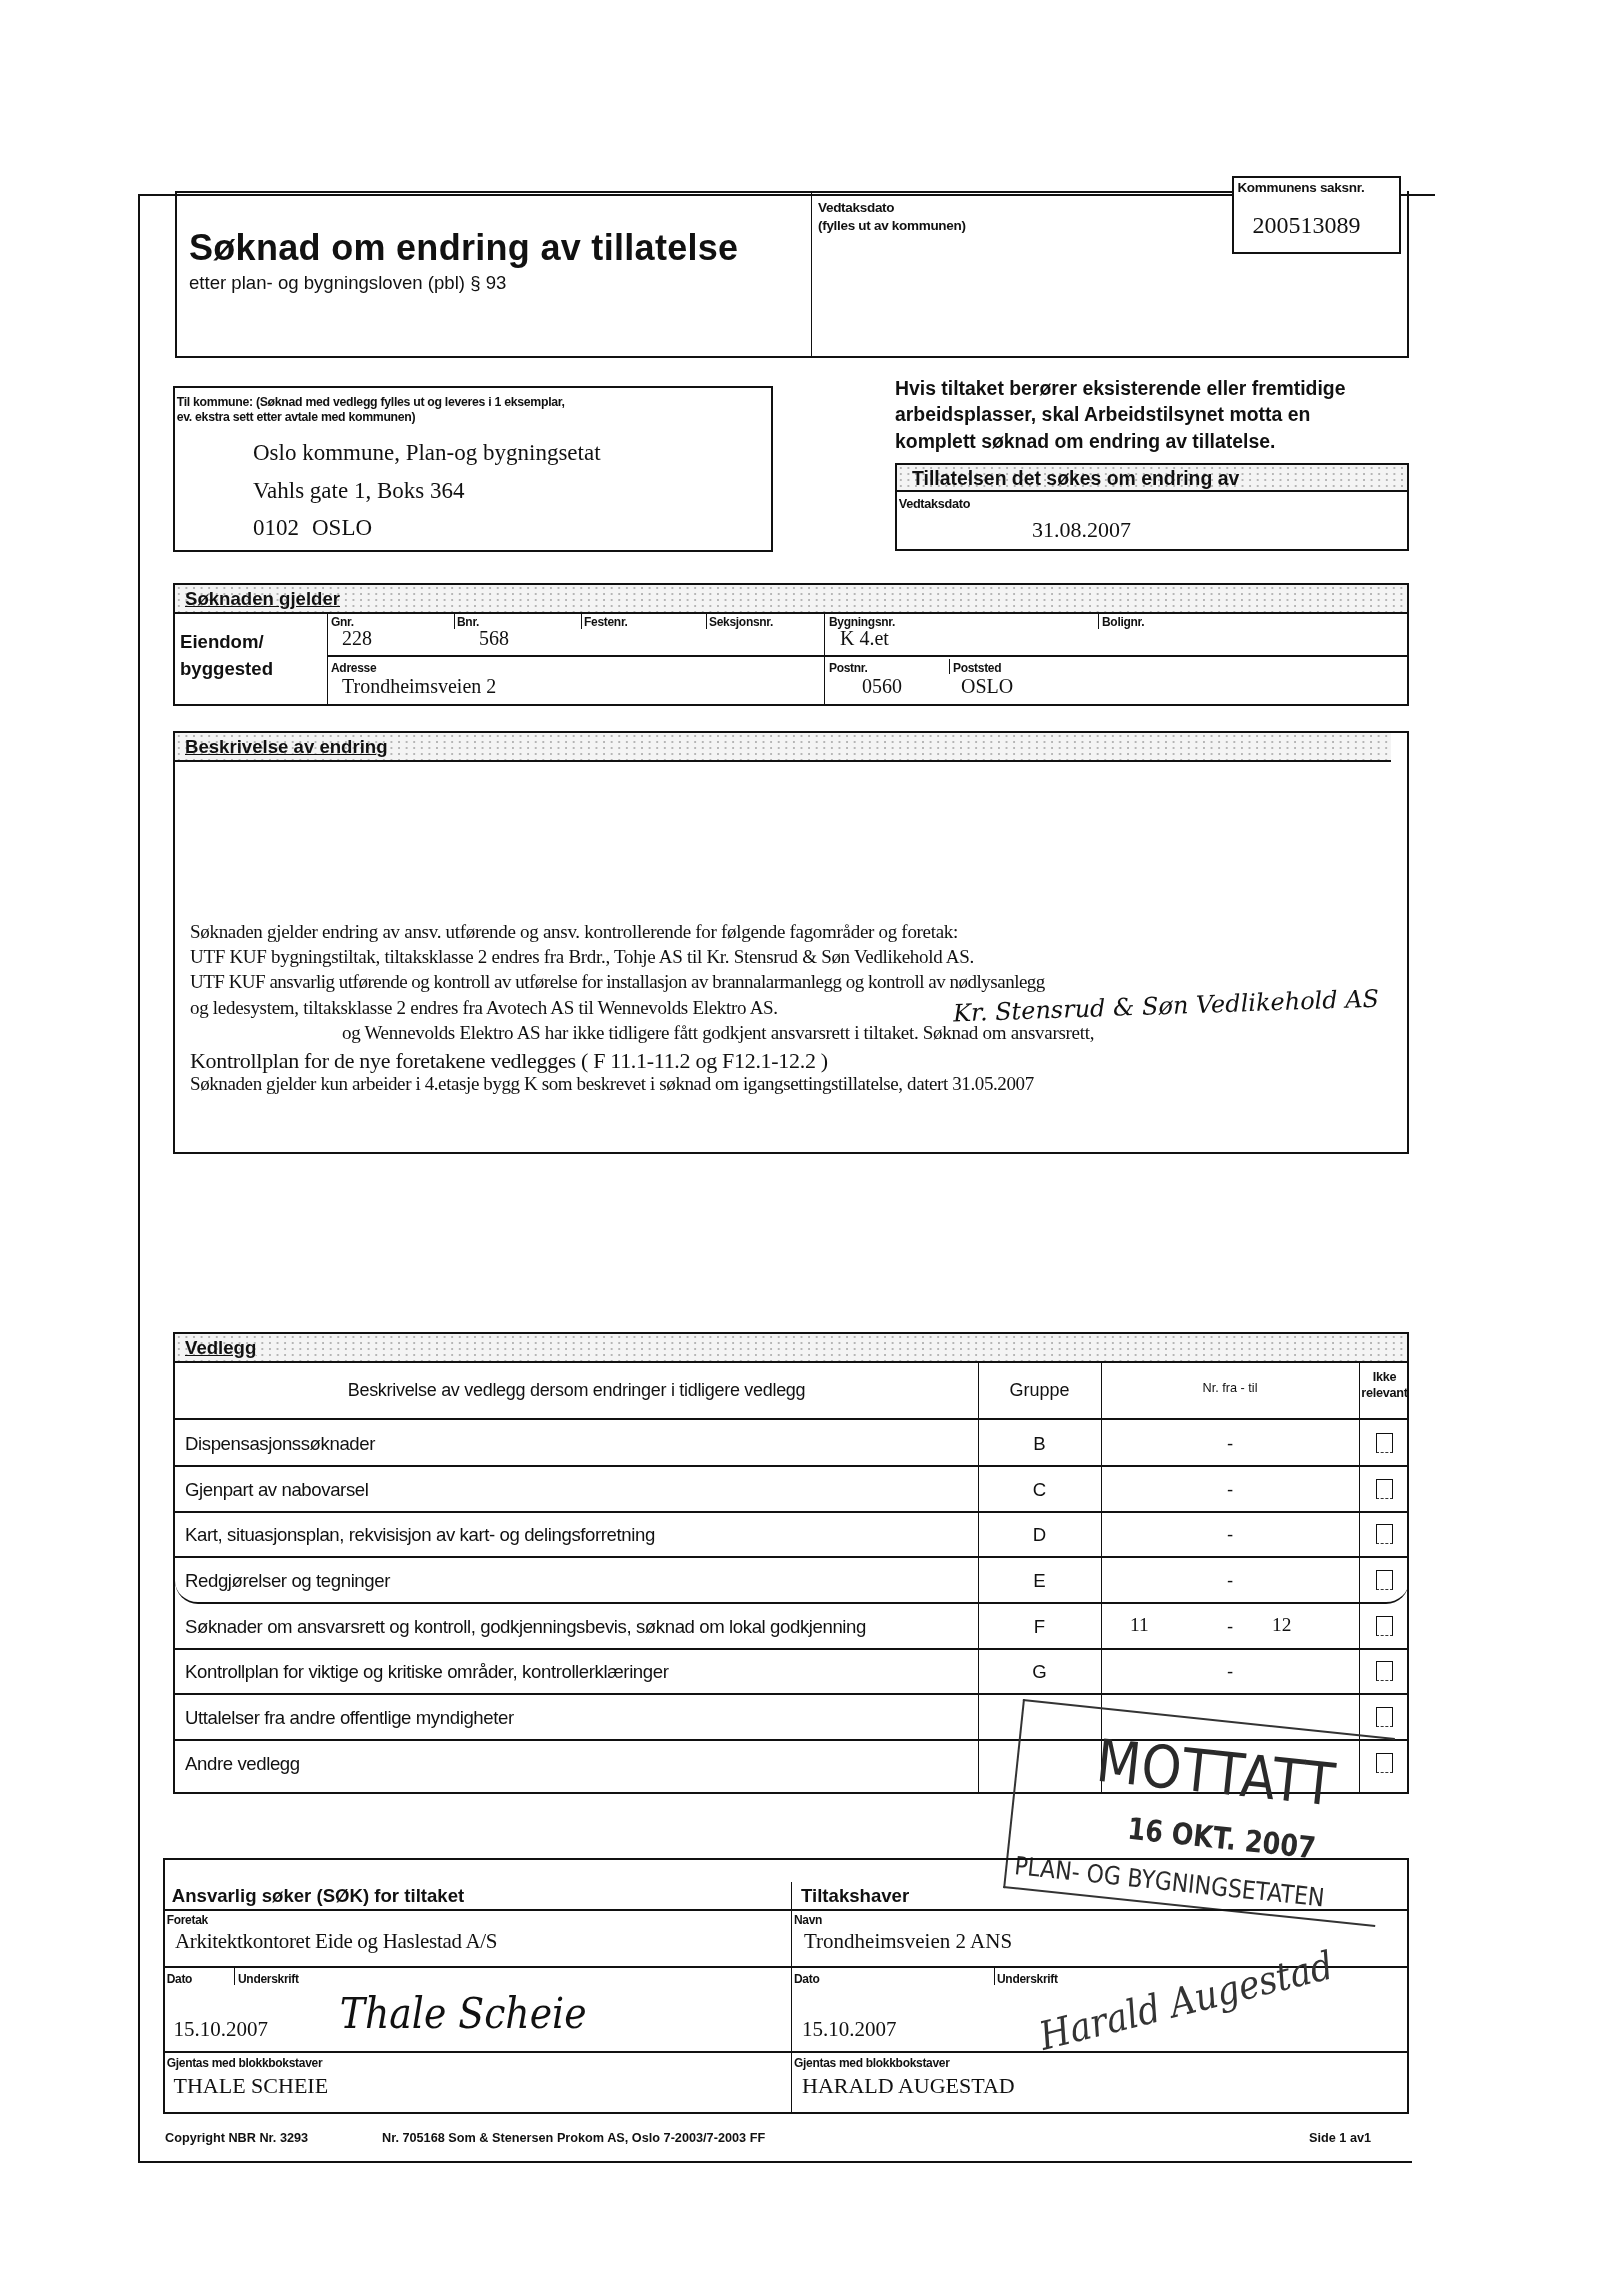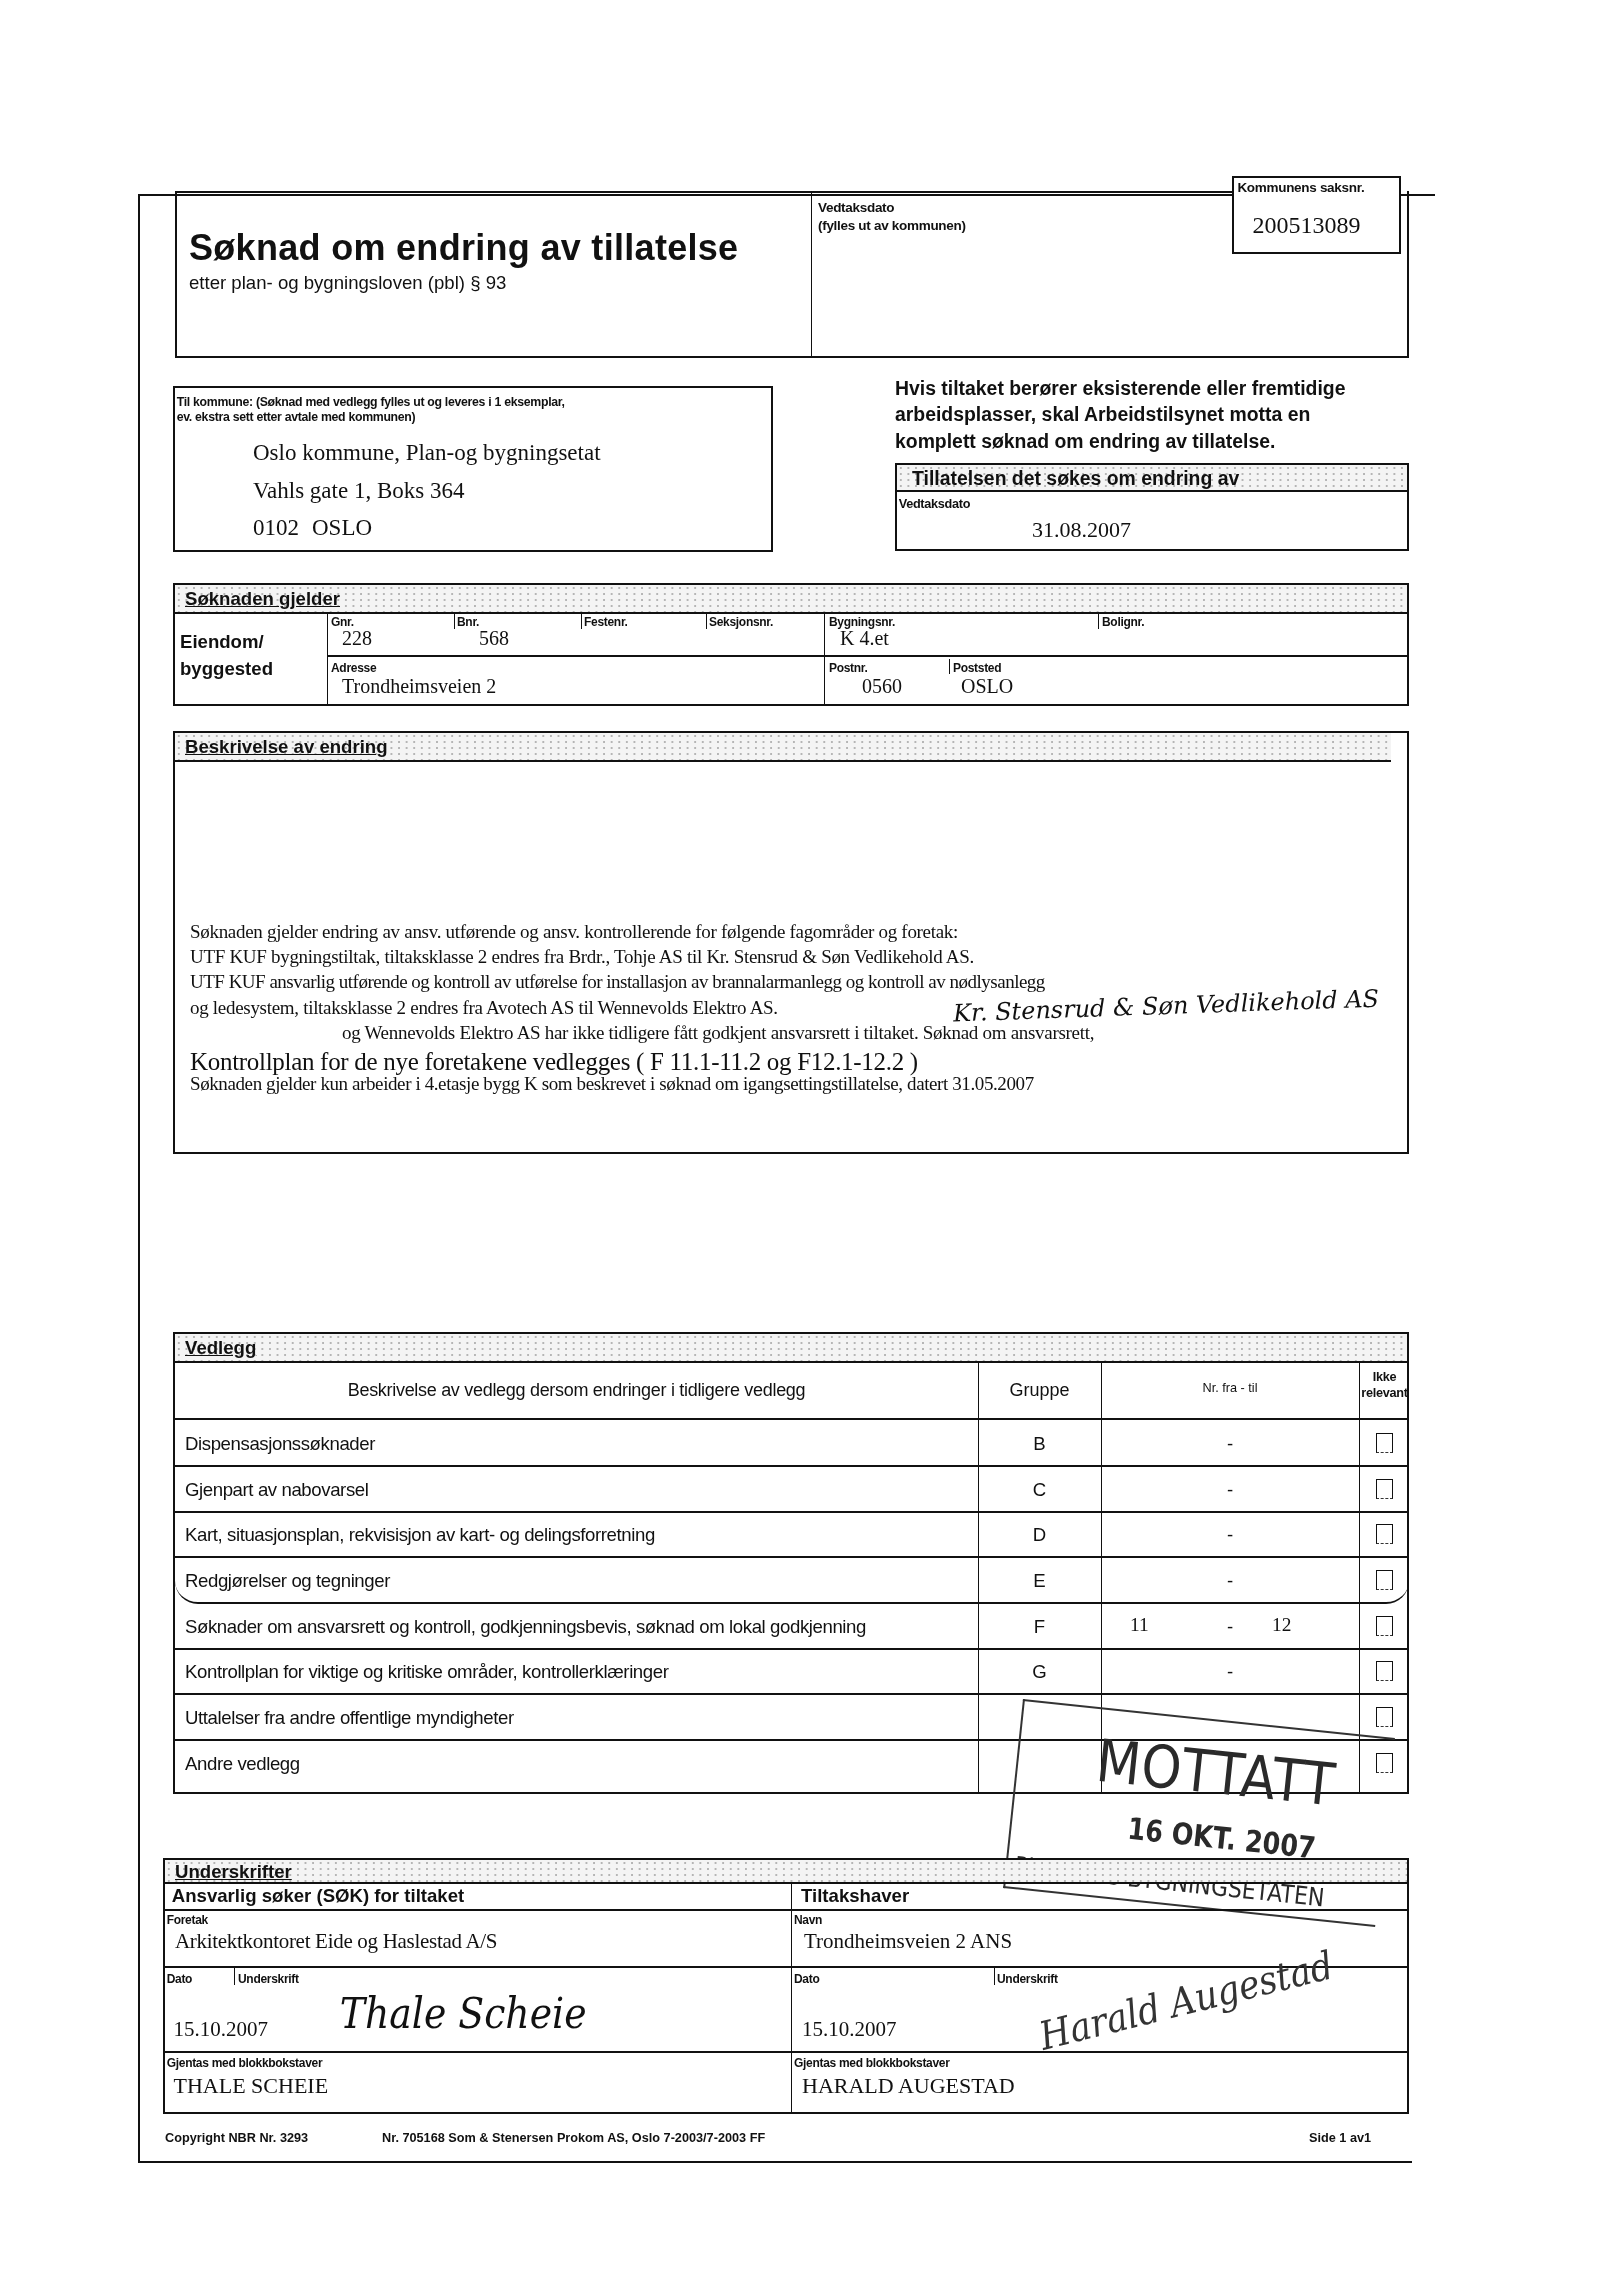--- a/index.html
+++ b/index.html
@@ -100,7 +100,7 @@
   <div class="abs serif" style="left:15px; top:264px; font-size:19px; letter-spacing:-0.3px;">og ledesystem, tiltaksklasse 2 endres fra Avotech AS til Wennevolds Elektro AS.</div>
   <div class="abs hw" style="left:778px; top:259px; font-size:24px; transform:rotate(-2deg);">Kr. Stensrud &amp; Søn Vedlikehold AS</div>
   <div class="abs serif" style="left:167px; top:289px; font-size:19px; letter-spacing:-0.3px;">og Wennevolds Elektro AS har ikke tidligere fått godkjent ansvarsrett i tiltaket.  Søknad om ansvarsrett,</div>
-  <div class="abs serif" style="left:15px; top:315px; font-size:25px; letter-spacing:-0.3px;">Kontrollplan for de nye foretakene vedlegges ( F 11.1-11.2 og F12.1-12.2 )</div>
+  <div class="abs serif" style="left:15px; top:315px; font-size:22px; letter-spacing:-0.3px;">Kontrollplan for de nye foretakene vedlegges ( F 11.1-11.2 og F12.1-12.2 )</div>
   <div class="abs serif" style="left:15px; top:340px; font-size:19px; letter-spacing:-0.4px;">Søknaden gjelder kun arbeider i  4.etasje bygg K som beskrevet i søknad om igangsettingstillatelse, datert 31.05.2007</div>
 </div>
 

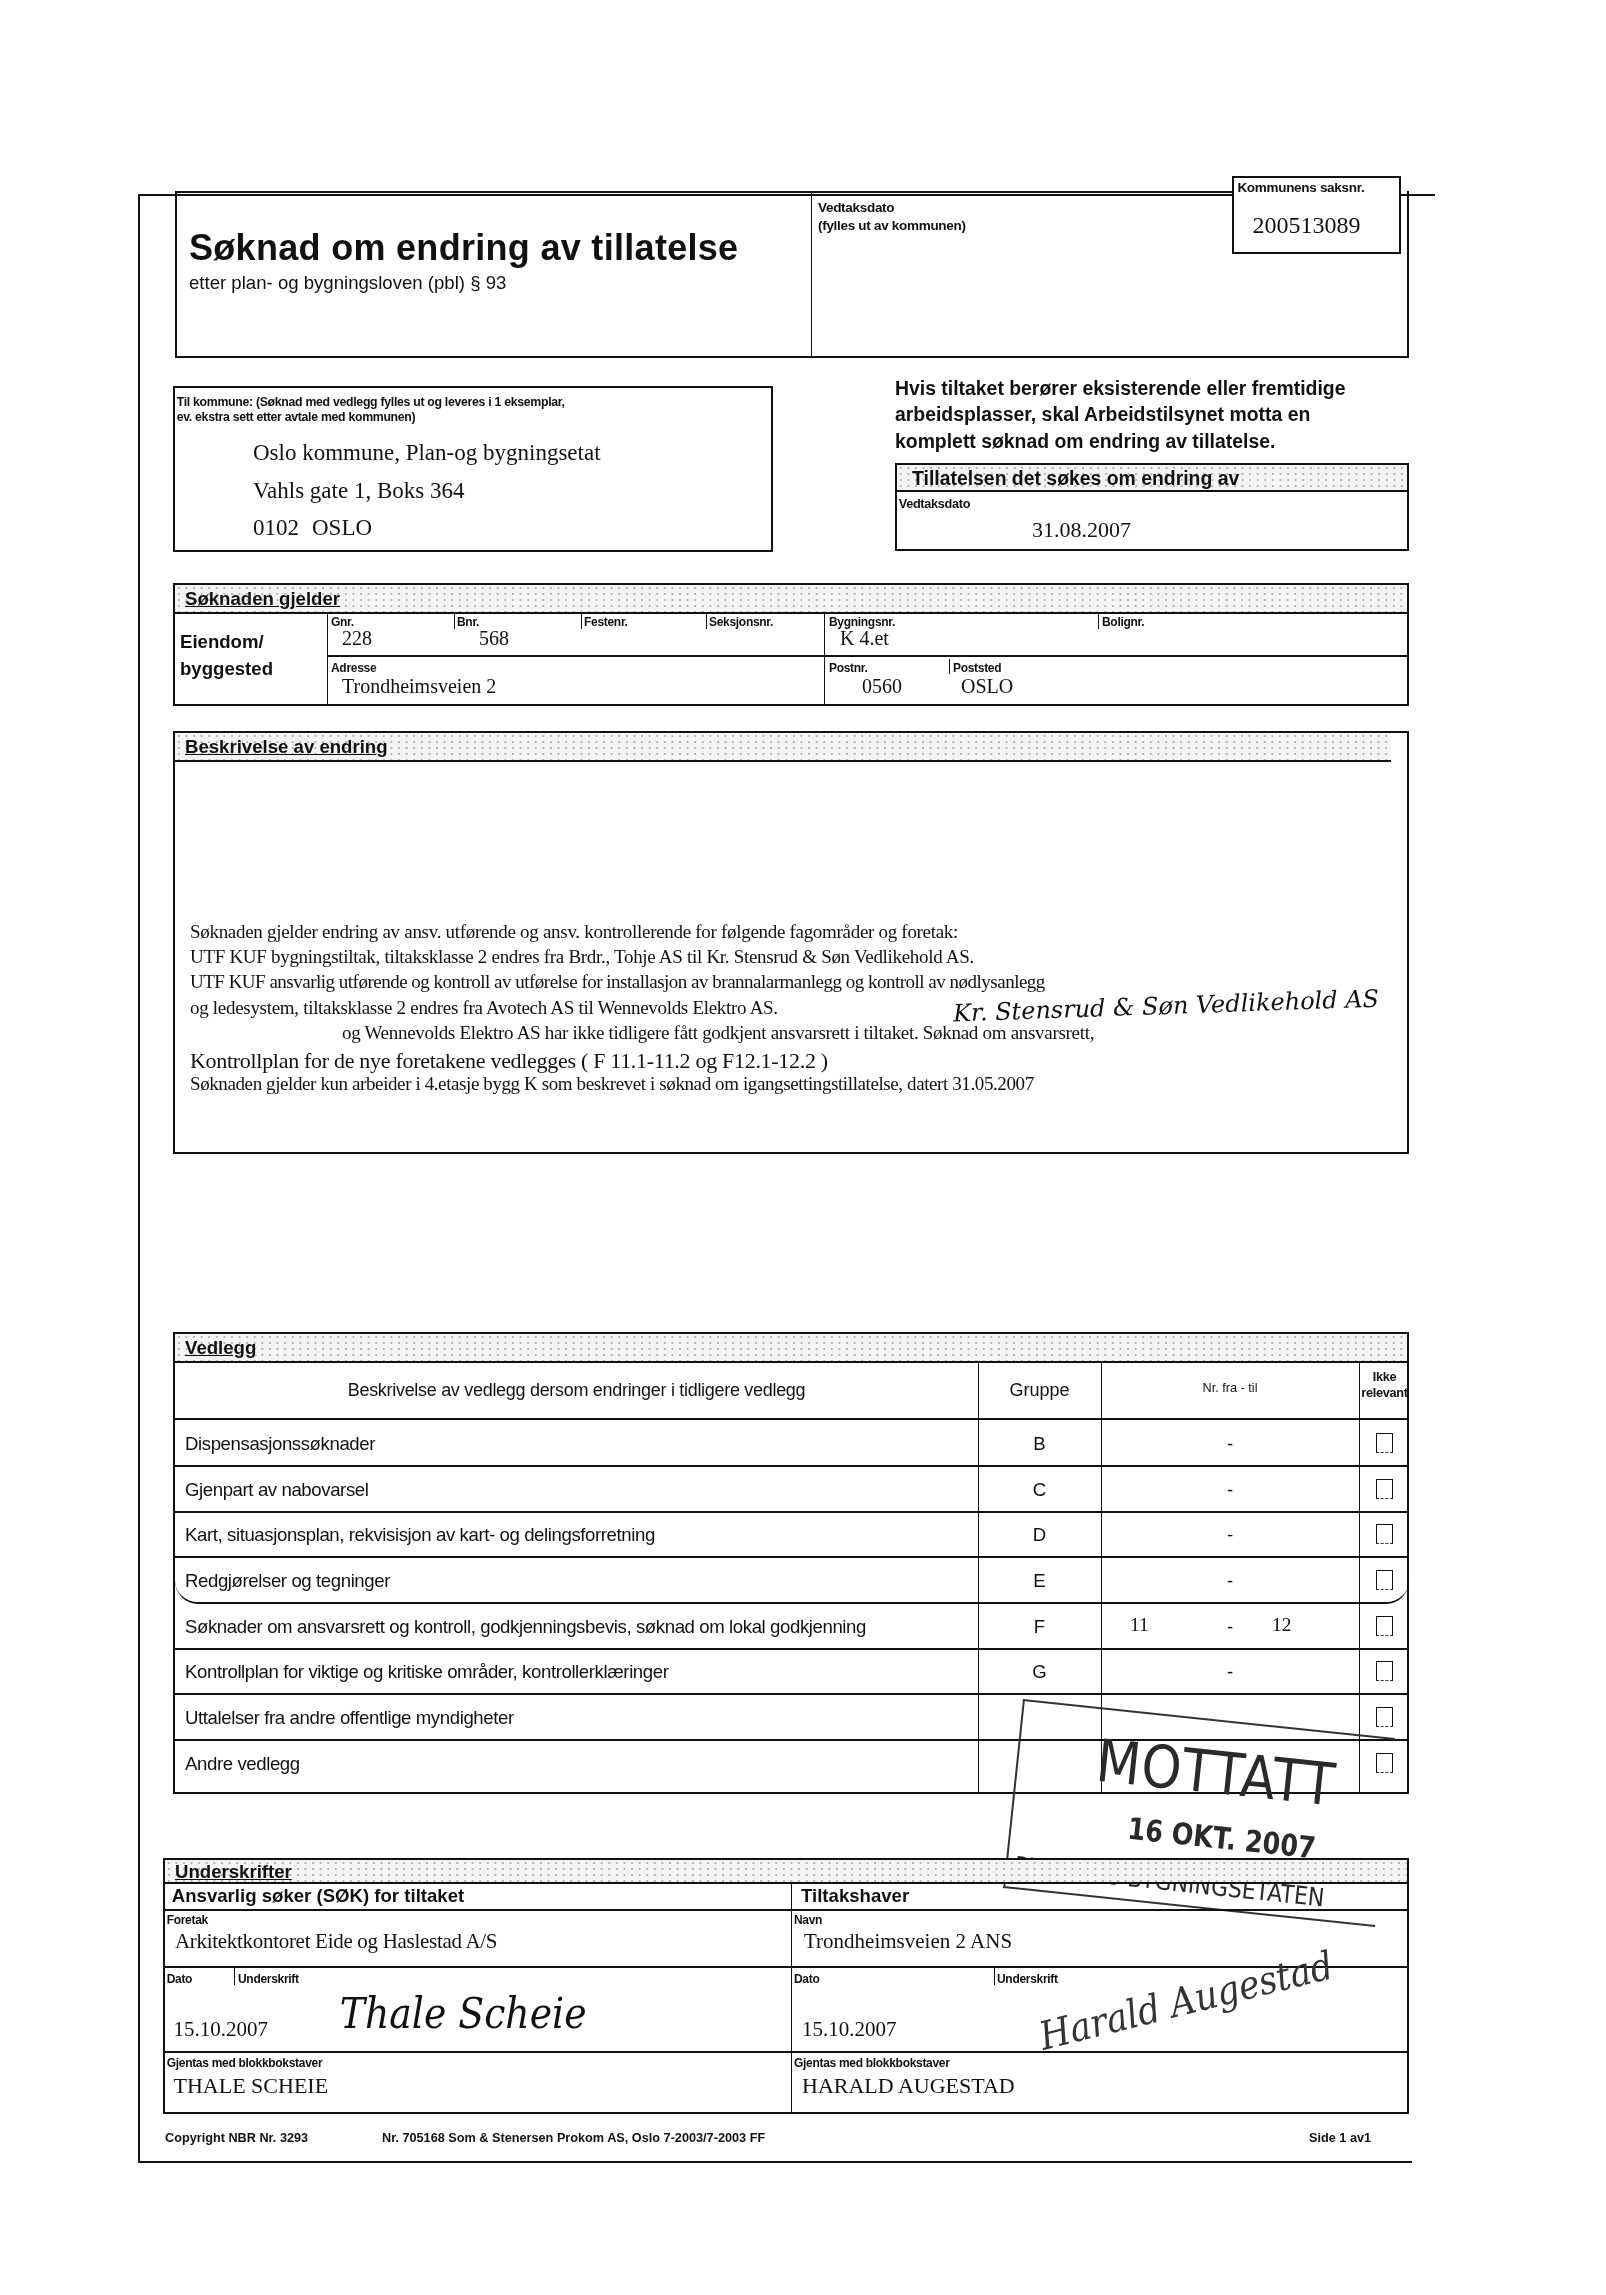--- a/index.html
+++ b/index.html
@@ -197,9 +197,6 @@
 </div>
 
 <div class="box" style="left:163px; top:1858px; width:1246px; height:256px;">
-  <div class="abs shade" style="left:0; top:0; right:0; height:22px; border-bottom:2.5px solid #111;">
-    <span class="sec-title" style="top:0.8px;">Underskrifter</span>
-  </div>
   <div class="abs" style="left:626px; top:22px; height:232px; border-left:1.7px solid #111;"></div>
   <div class="abs" style="left:0; top:49px; width:1244px; border-top:2.5px solid #111;"></div>
   <div class="abs" style="left:0; top:106px; width:1244px; border-top:2.5px solid #111;"></div>

